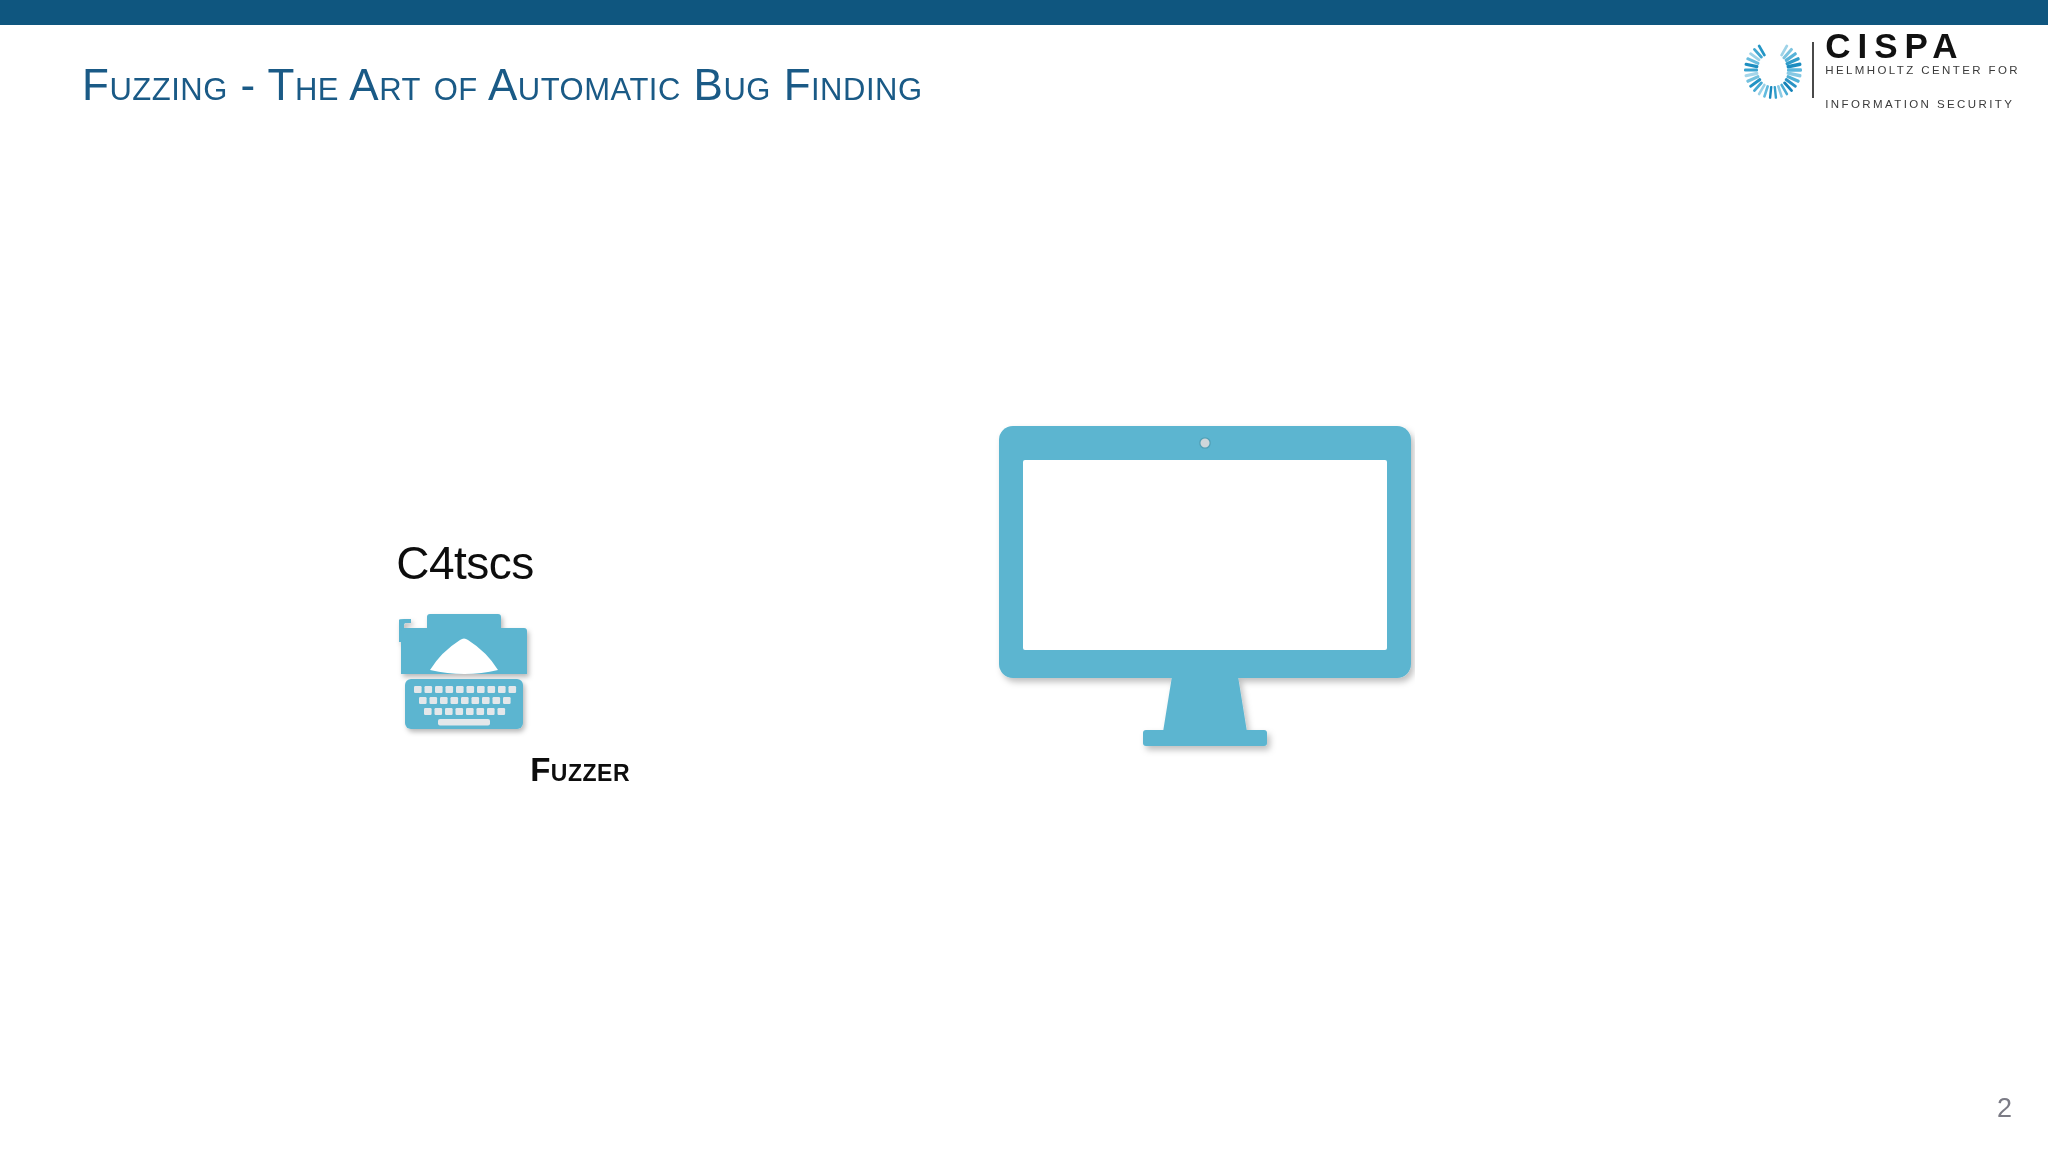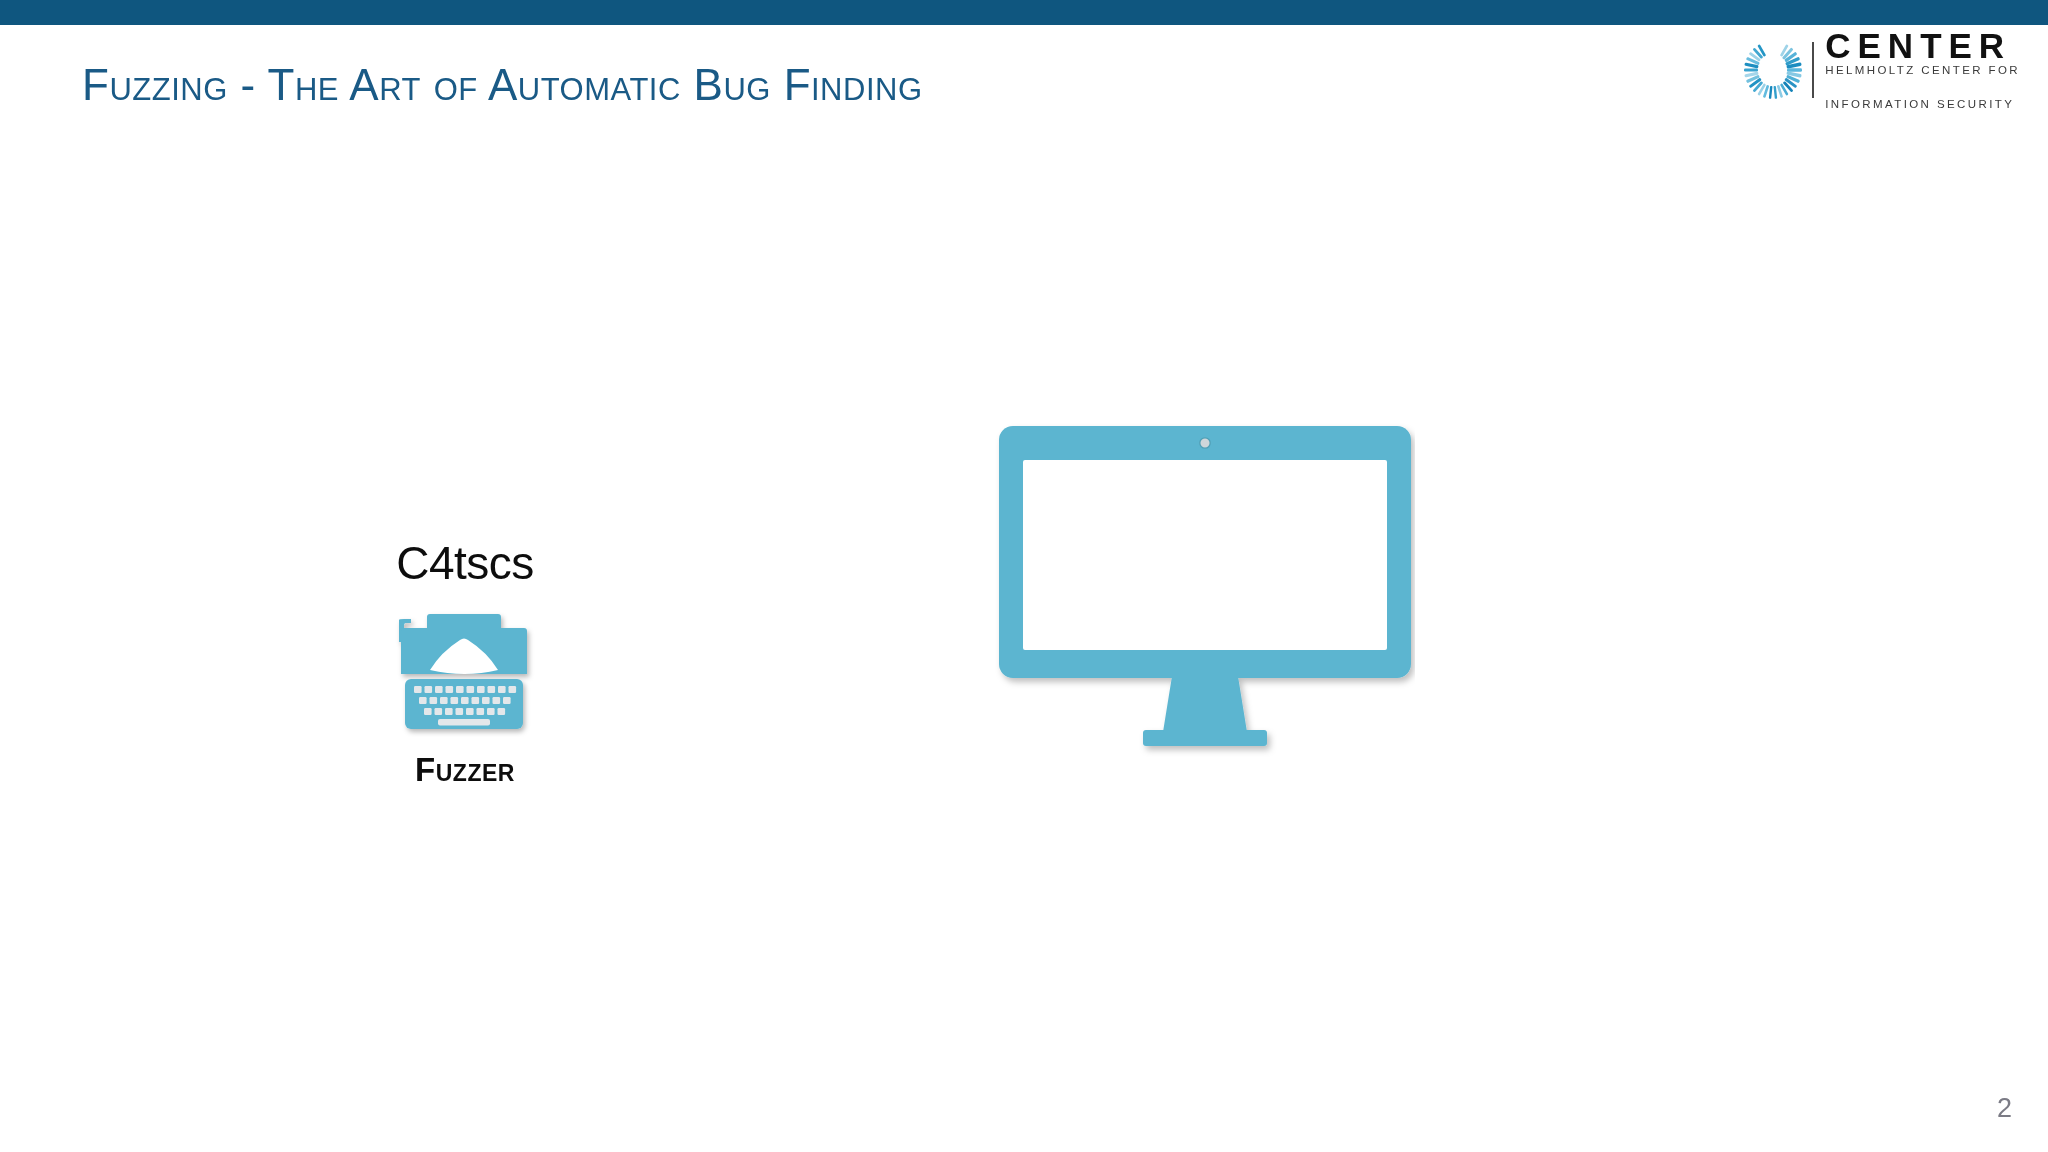--- a/index.html
+++ b/index.html
@@ -251,7 +251,7 @@
     </svg>
     <div class="logo-divider"></div>
     <div class="logo-text">
-      <div class="logo-name">CENTER</div>
+      <div class="logo-name">CISPA</div>
       <div class="logo-sub">HELMHOLTZ CENTER FOR</div>
       <div class="logo-sub" style="margin-top:18px">INFORMATION SECURITY</div>
     </div>

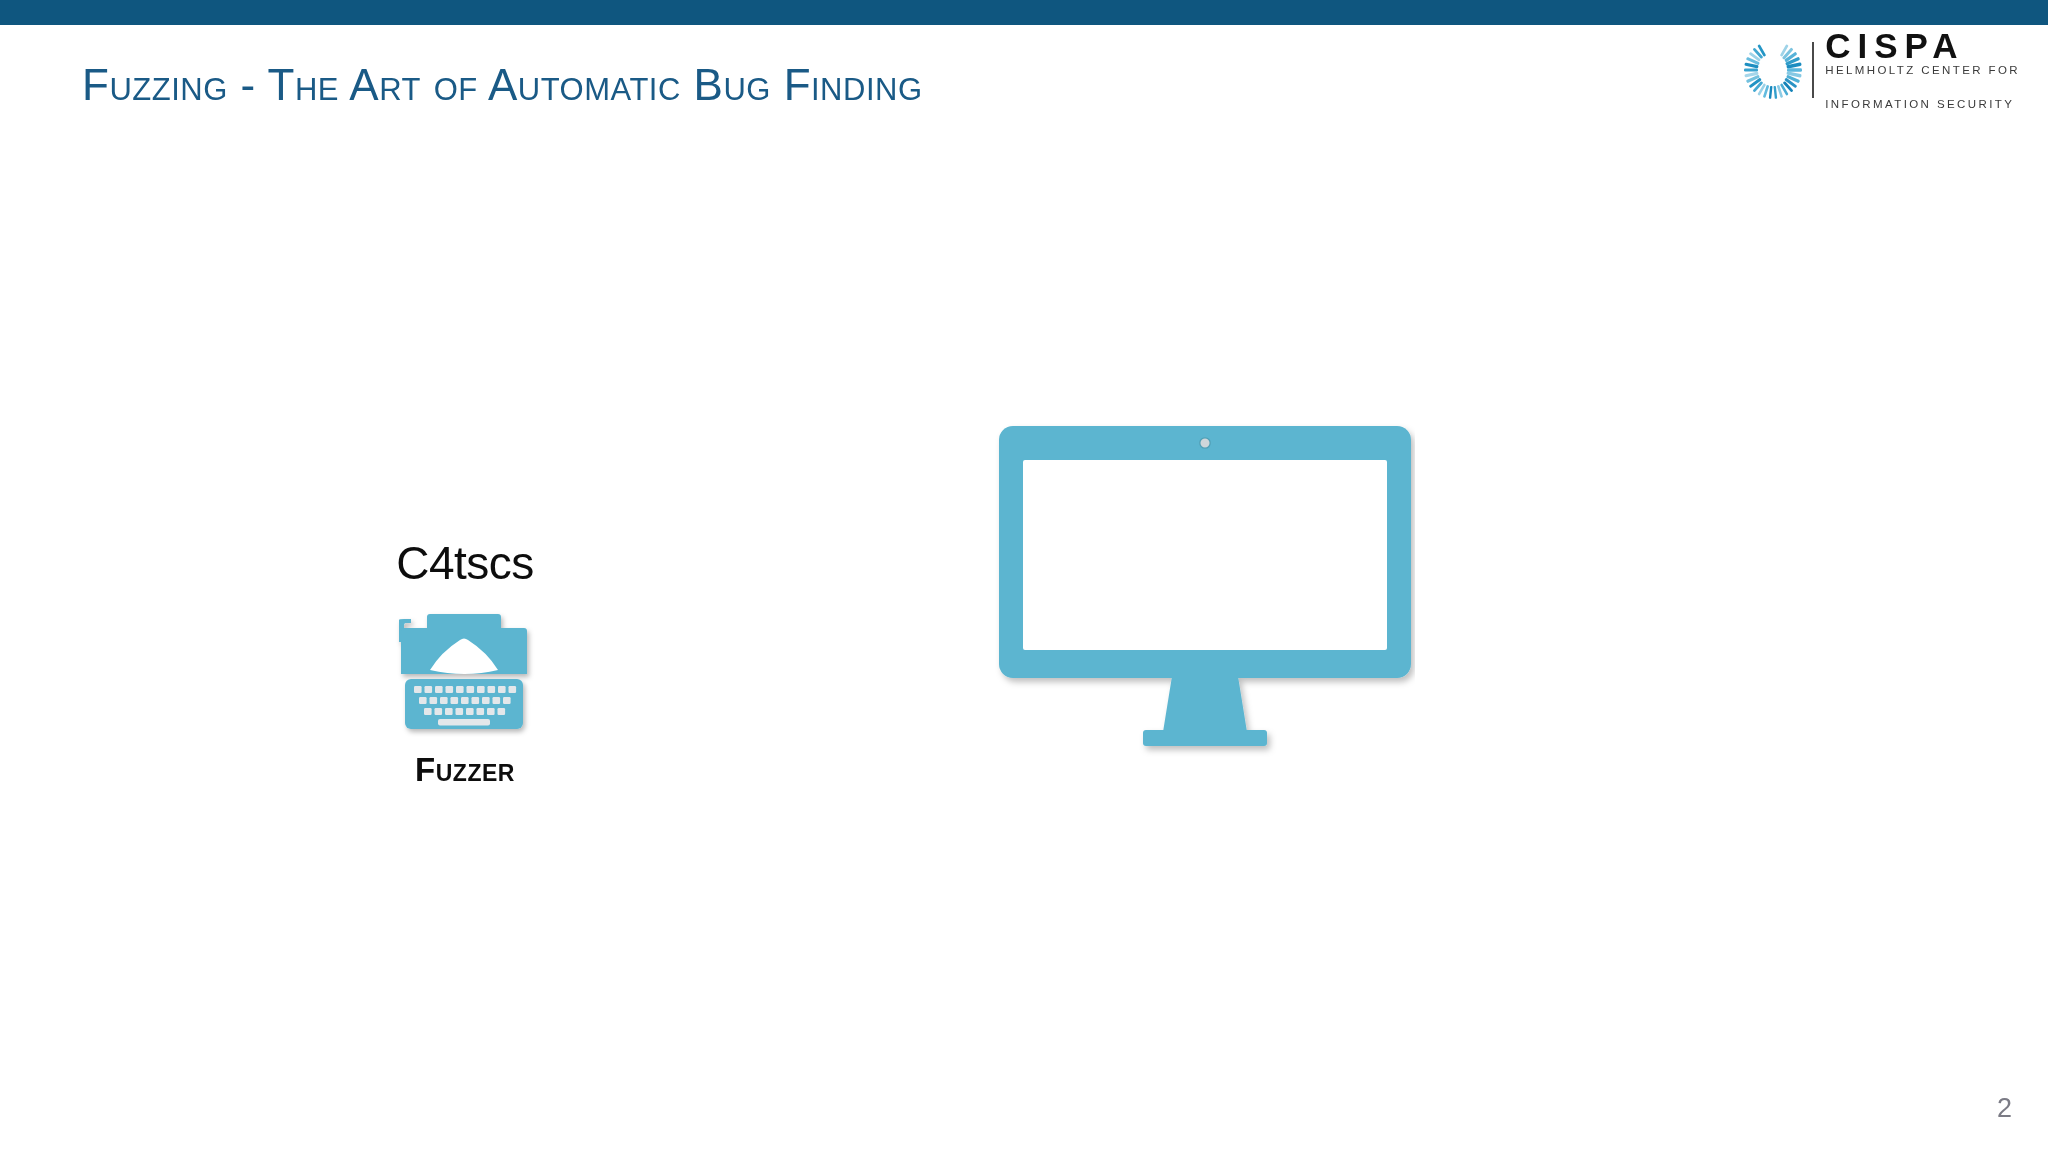--- a/index.html
+++ b/index.html
@@ -121,6 +121,7 @@
     letter-spacing: 0.5px;
     color: #0d0d0d;
     line-height: 1.0;
+    text-align: right;
   }
 
   .put-group {

